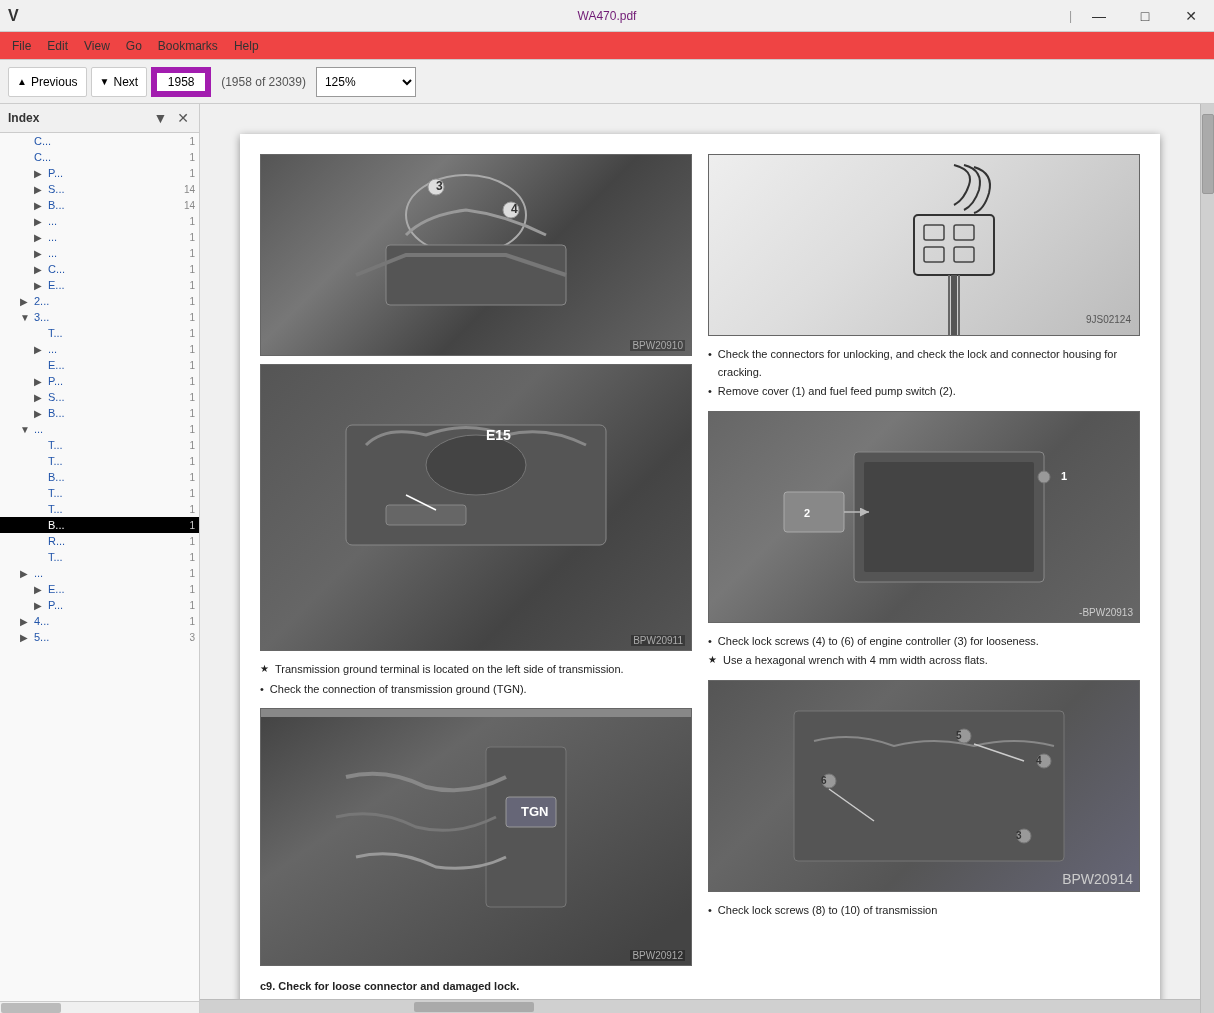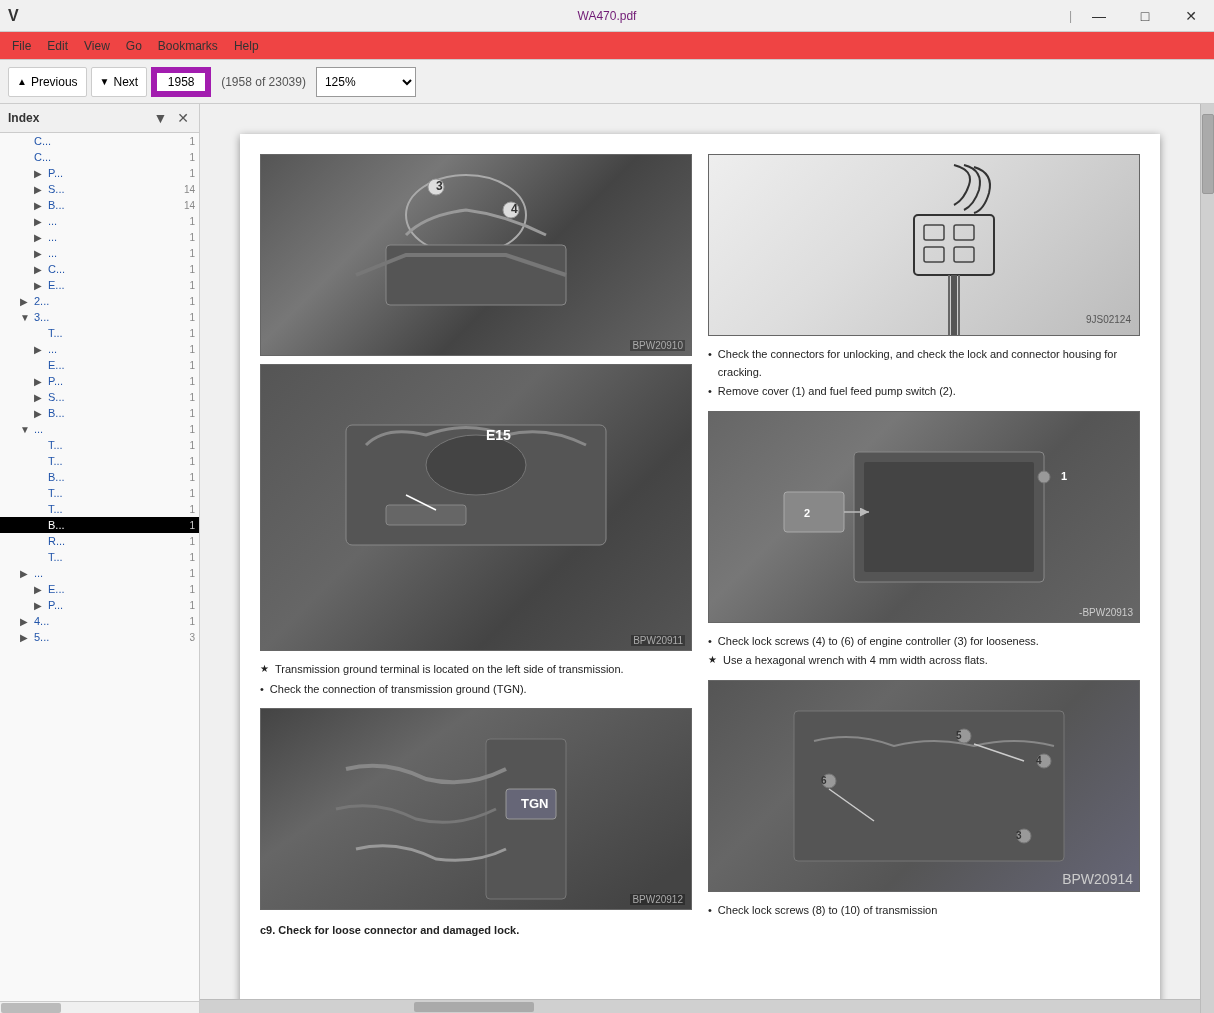--- a/index.html
+++ b/index.html
@@ -216,9 +216,10 @@
       position: relative;
     }
     .img-engine-tgn {
-      height: 200px;
+      height: 248px;
       background: linear-gradient(145deg, #444 0%, #666 30%, #555 60%, #444 90%);
       position: relative;
+      margin-top: 8px;
     }
     .img-connector {
       height: 180px;

